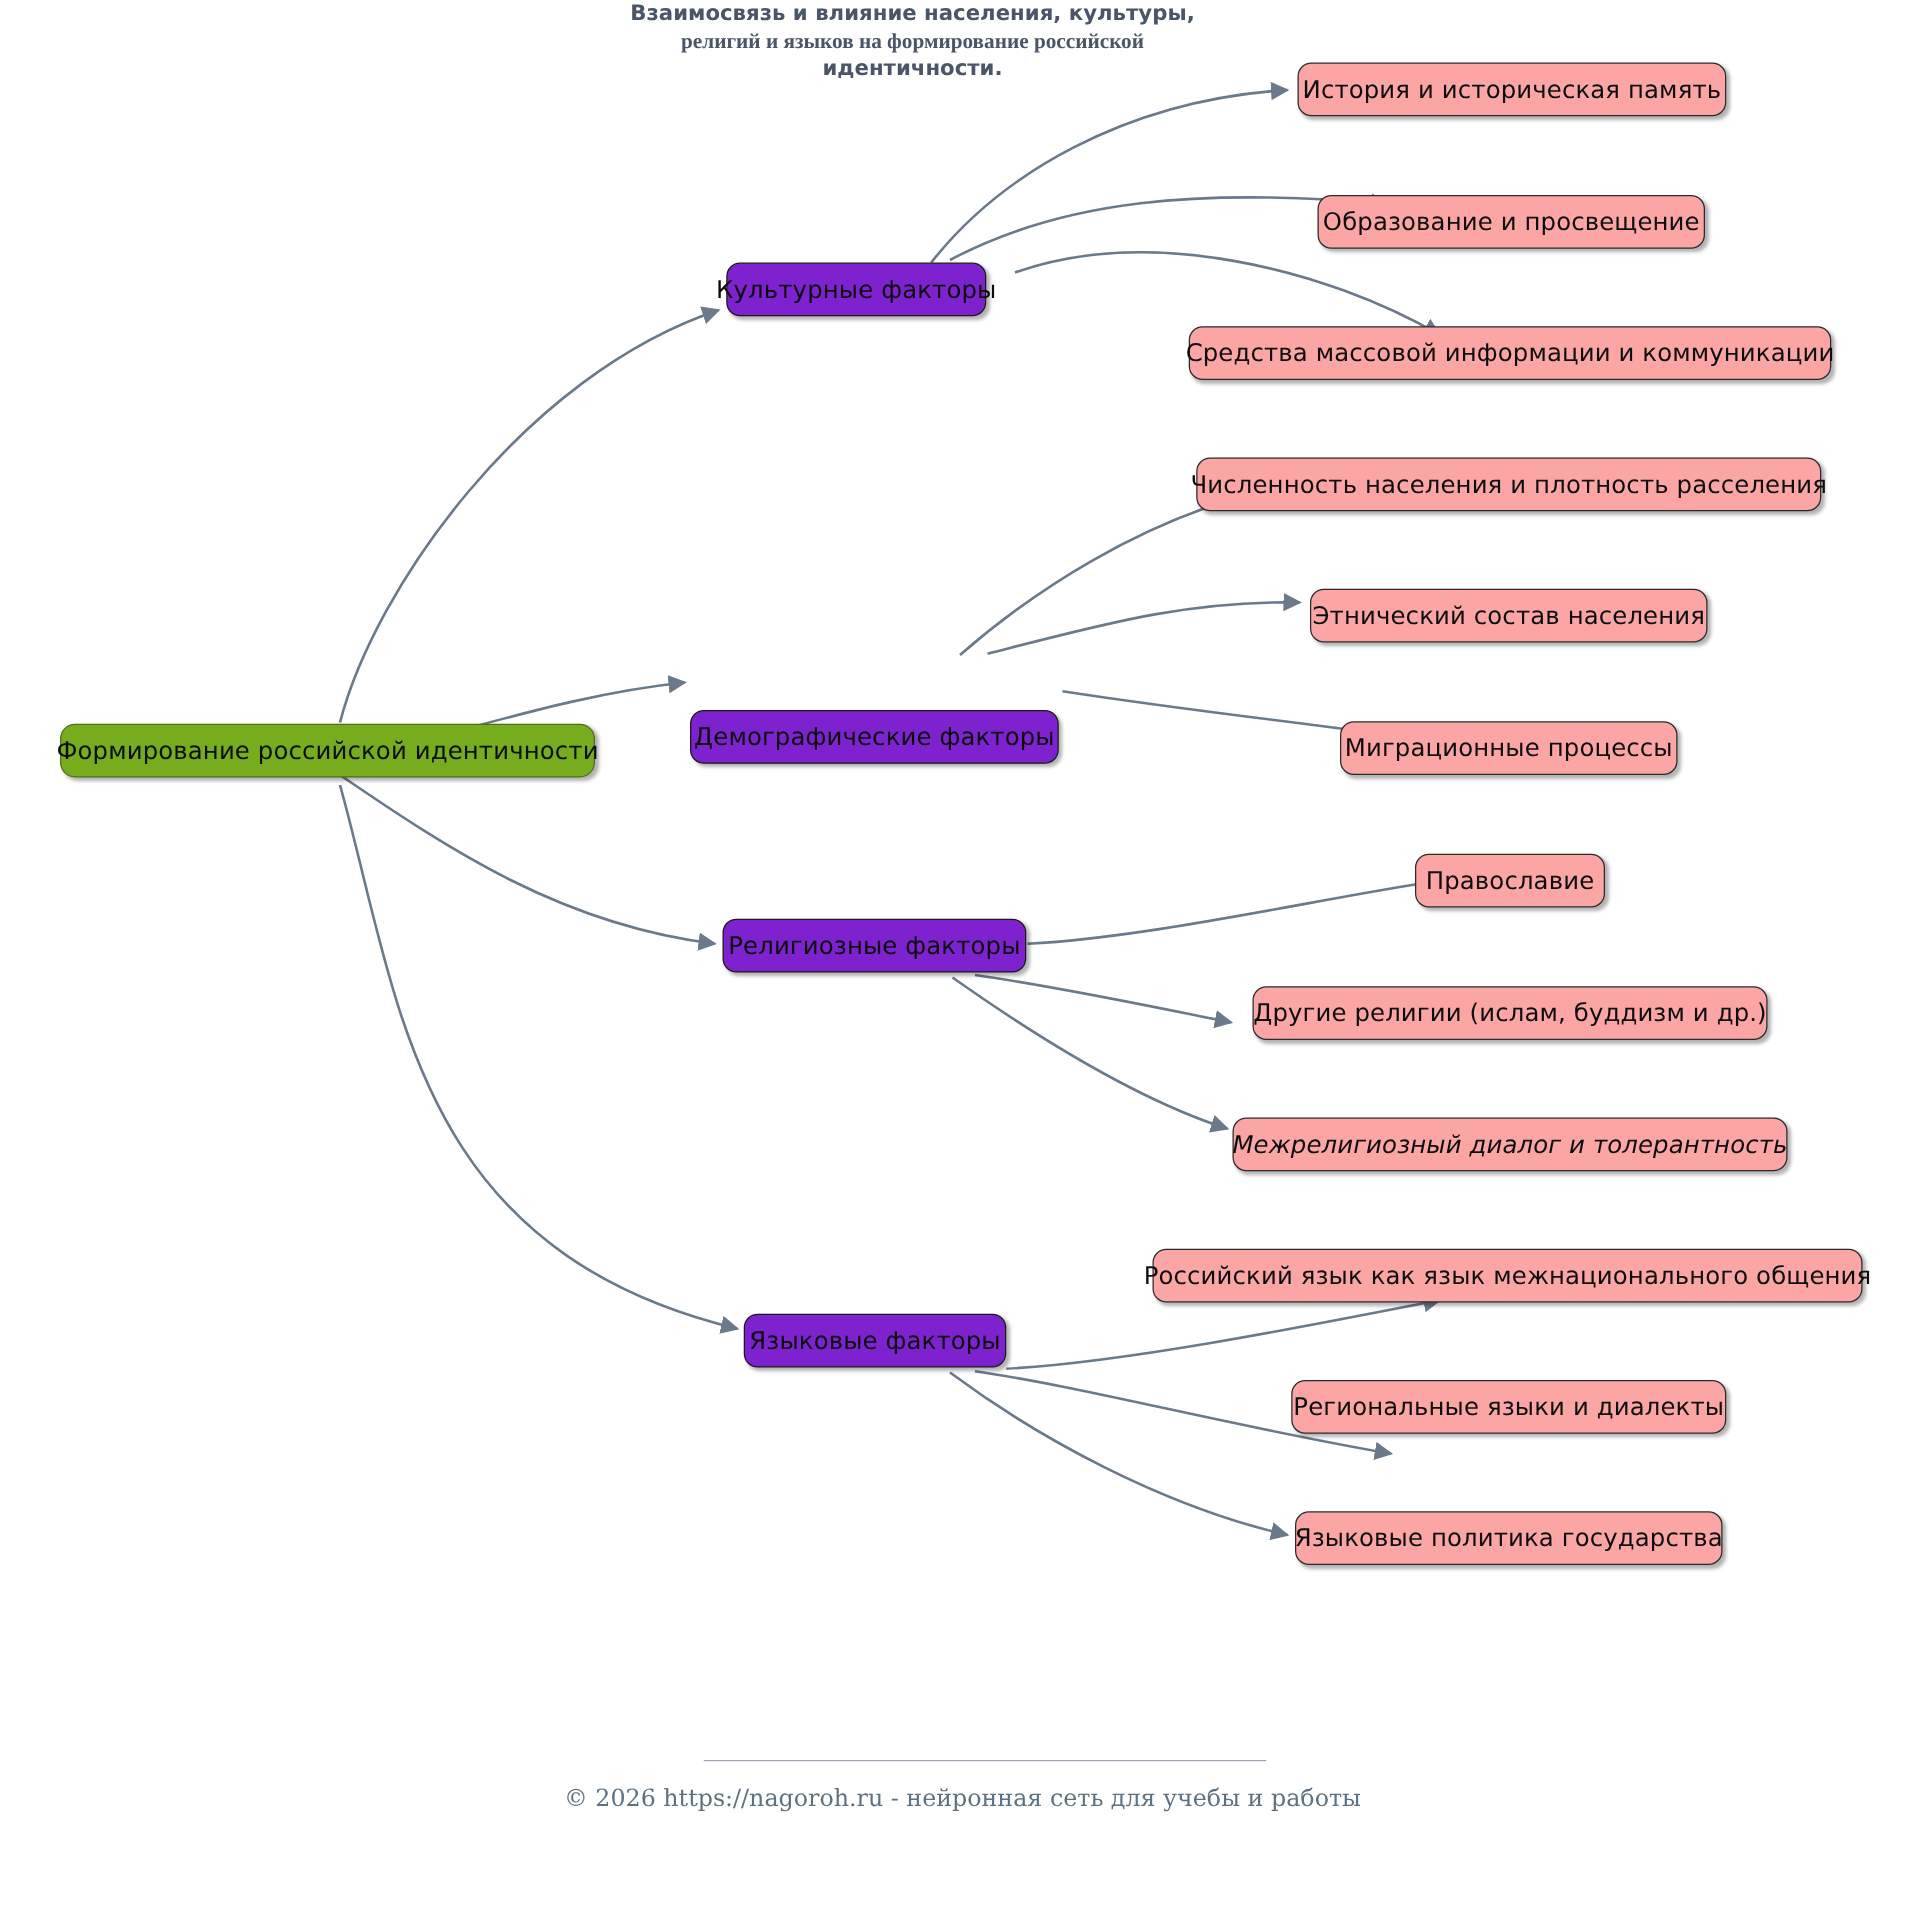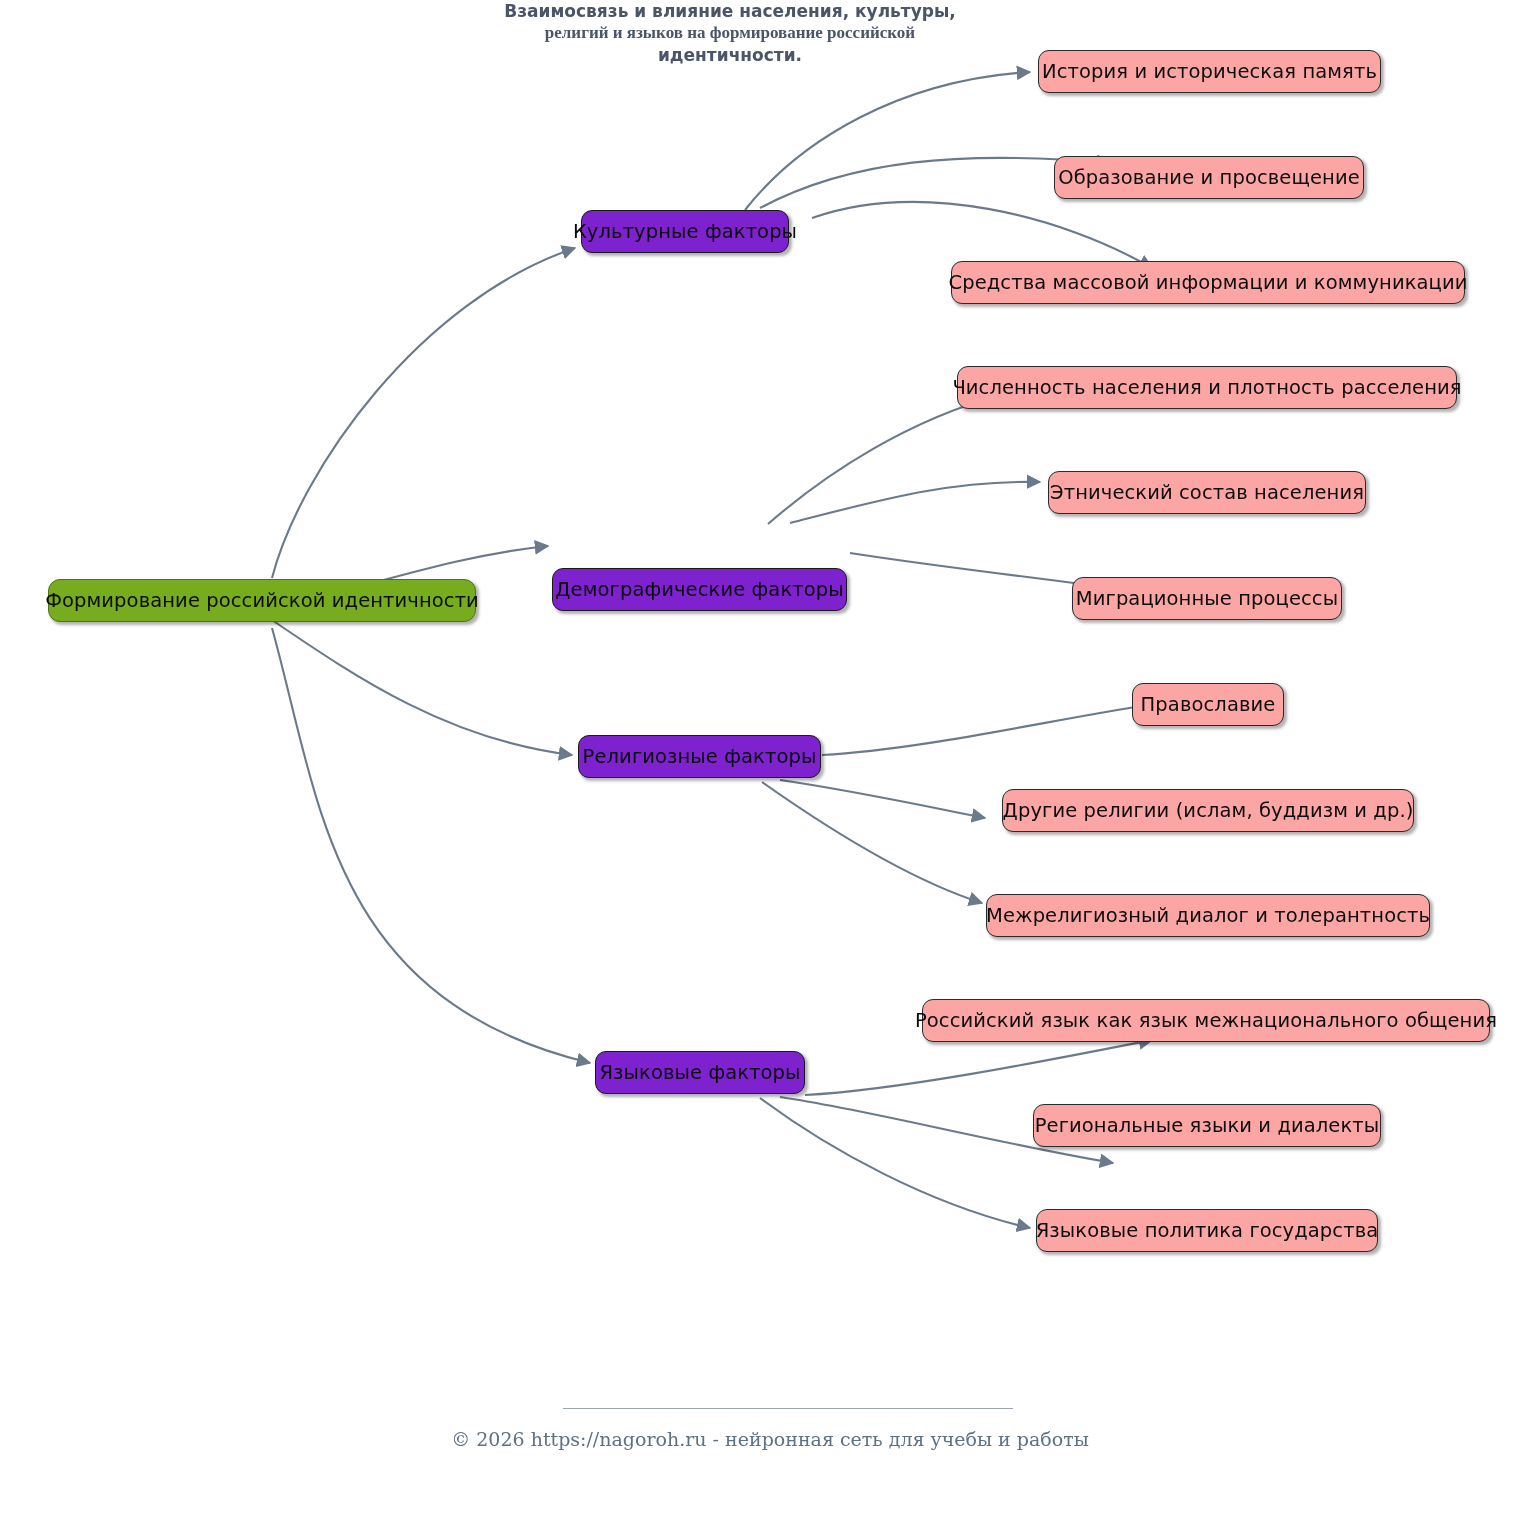--- a/index.html
+++ b/index.html
@@ -164,7 +164,7 @@
   <div class="node leaf" style="left:1002px; top:789px; width:412px;">
     <span>Другие религии (ислам, буддизм и др.)</span>
   </div>
-  <div class="node leaf" style="left:986px; top:894px; width:444px;">
+  <div class="node leaf" style="left:986px; top:894px; width:444px;font-style:italic;">
     <span>Межрелигиозный диалог и толерантность</span>
   </div>
 

